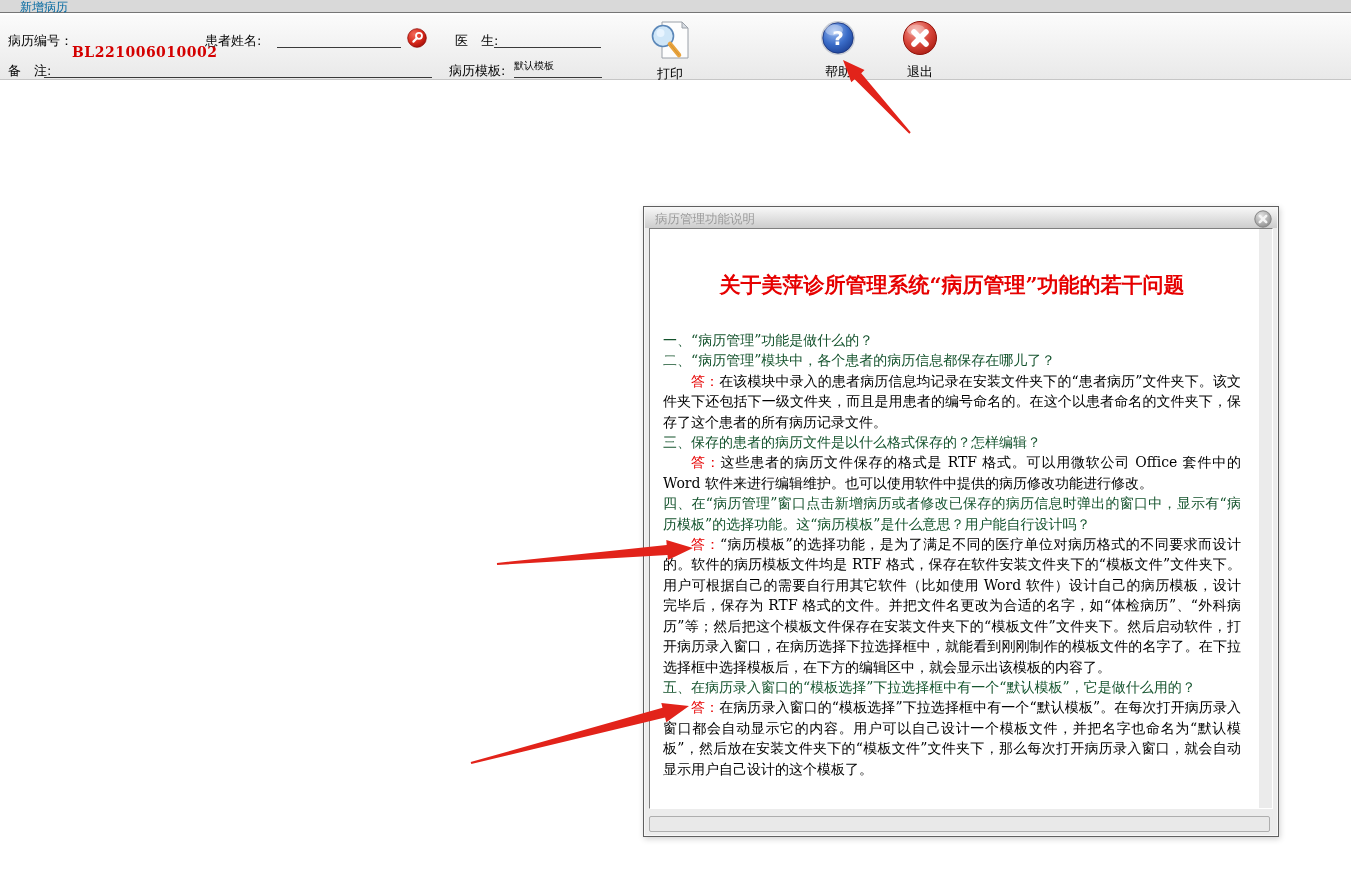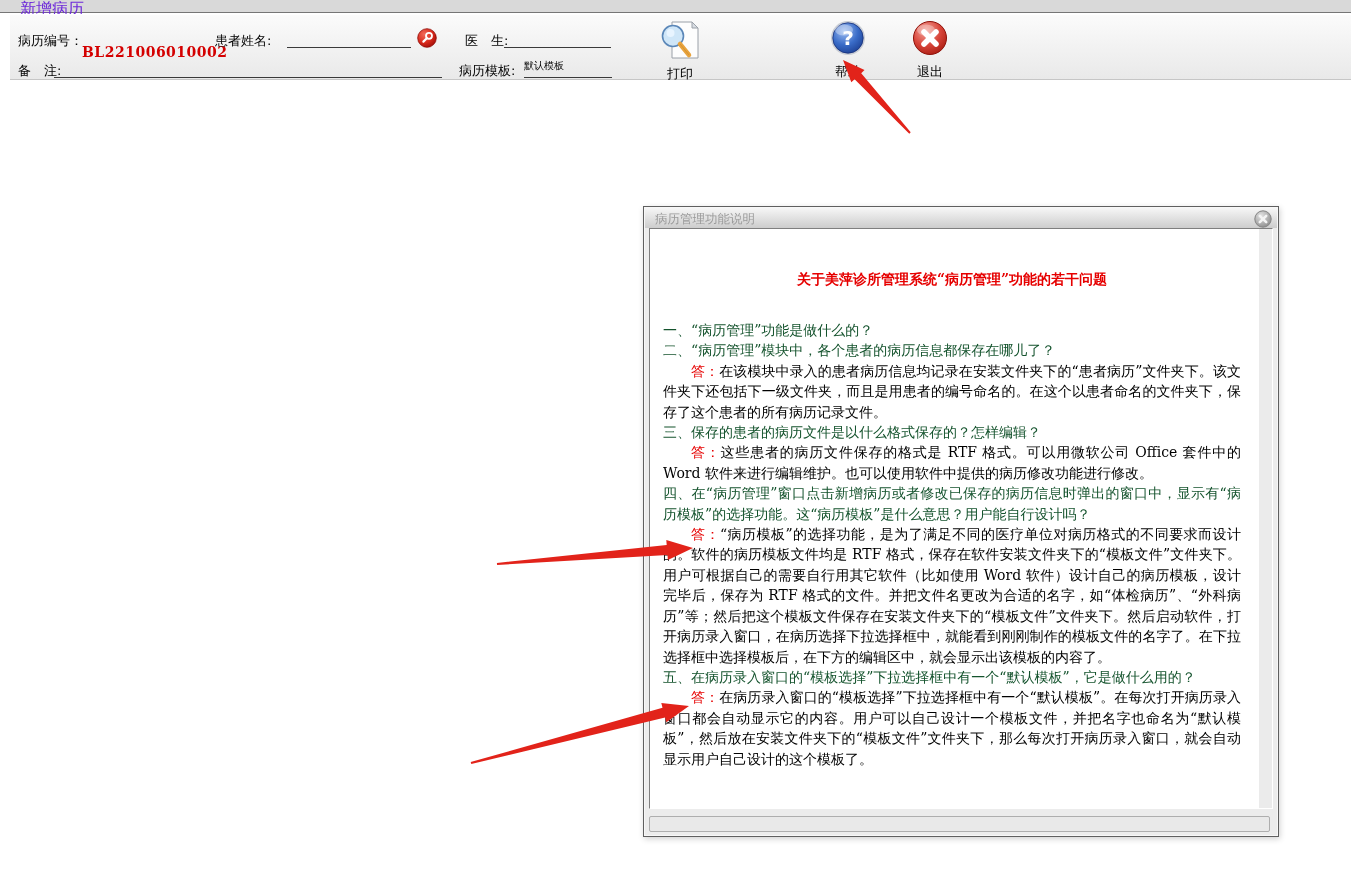--- a/index.html
+++ b/index.html
@@ -12,7 +12,7 @@
   
   .tab-strip { position:absolute; top:0; left:0; right:0; height:13px;
     background:#d9d9d9; border-bottom:1px solid #767676; }
-  .tab-title { position:absolute; left:20px; top:-1px; font-size:16px; color:#6d28d9; }
+  .tab-title { position:absolute; left:20px; top:-1px; font-size:12px; color:#0369a1; }
 
   
   .toolbar { position:absolute; top:14px; left:0; right:0; height:66px;

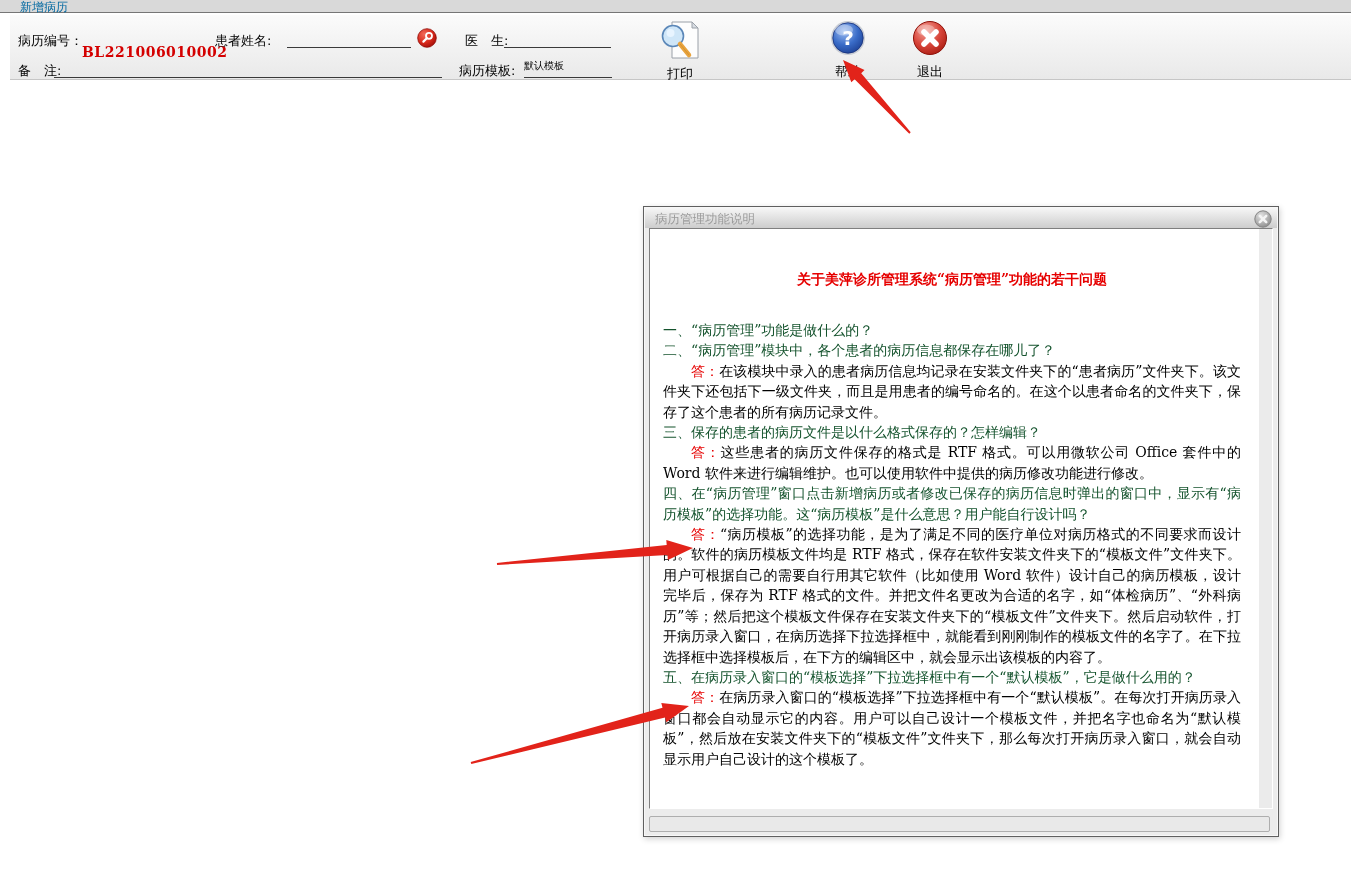--- a/index.html
+++ b/index.html
@@ -17,7 +17,7 @@
   
   .toolbar { position:absolute; top:14px; left:0; right:0; height:66px;
     background:linear-gradient(#fbfbfb,#e9e9e9);
-    border-top:1px solid #ffffff; border-bottom:1px solid #c6c6c6;margin-left:10px; }
+    border-top:1px solid #ffffff; border-bottom:1px solid #c6c6c6; }
   .lab { position:absolute; font-size:13px; color:#000; white-space:nowrap; }
   .record-value { position:absolute; left:72px; top:29px; font-size:14px; font-weight:bold;
     color:#d40000; font-family:"DejaVu Serif", serif; letter-spacing:.5px; }

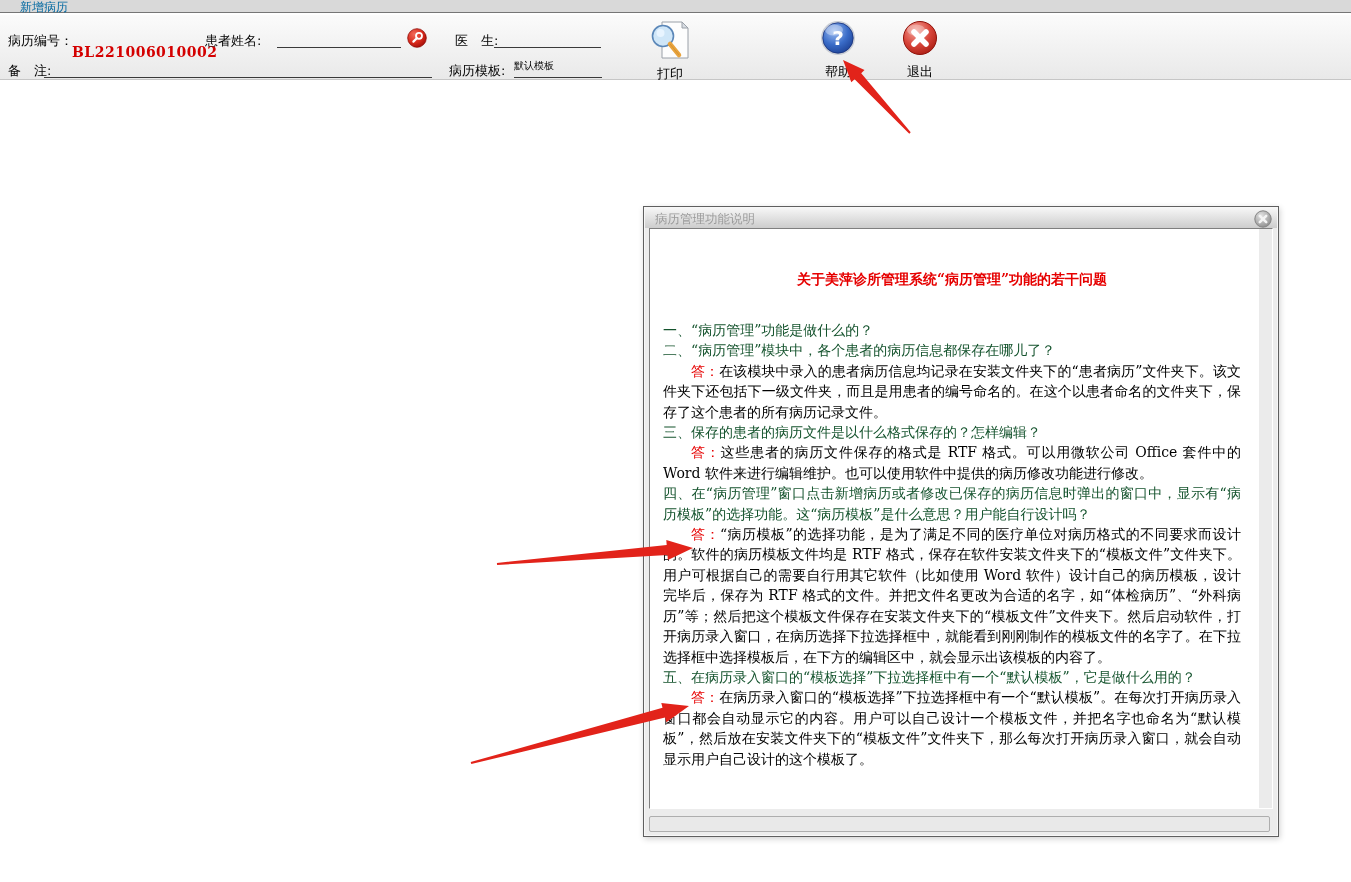--- a/index.html
+++ b/index.html
@@ -56,7 +56,7 @@
 
   .doc { position:absolute; left:13px; right:31px; top:0;
     font-family:"DejaVu Serif", serif; }
-  .doc-title { margin-top:42px; text-align:center; font-size:14px; font-weight:bold;
+  .doc-title { margin-top:42px; text-align:center; font-size:21px; font-weight:bold;
     color:#e60000; }
   .doc-body { margin-top:31px; font-size:14px; line-height:20.4px; text-align:justify;
     color:#000; }

